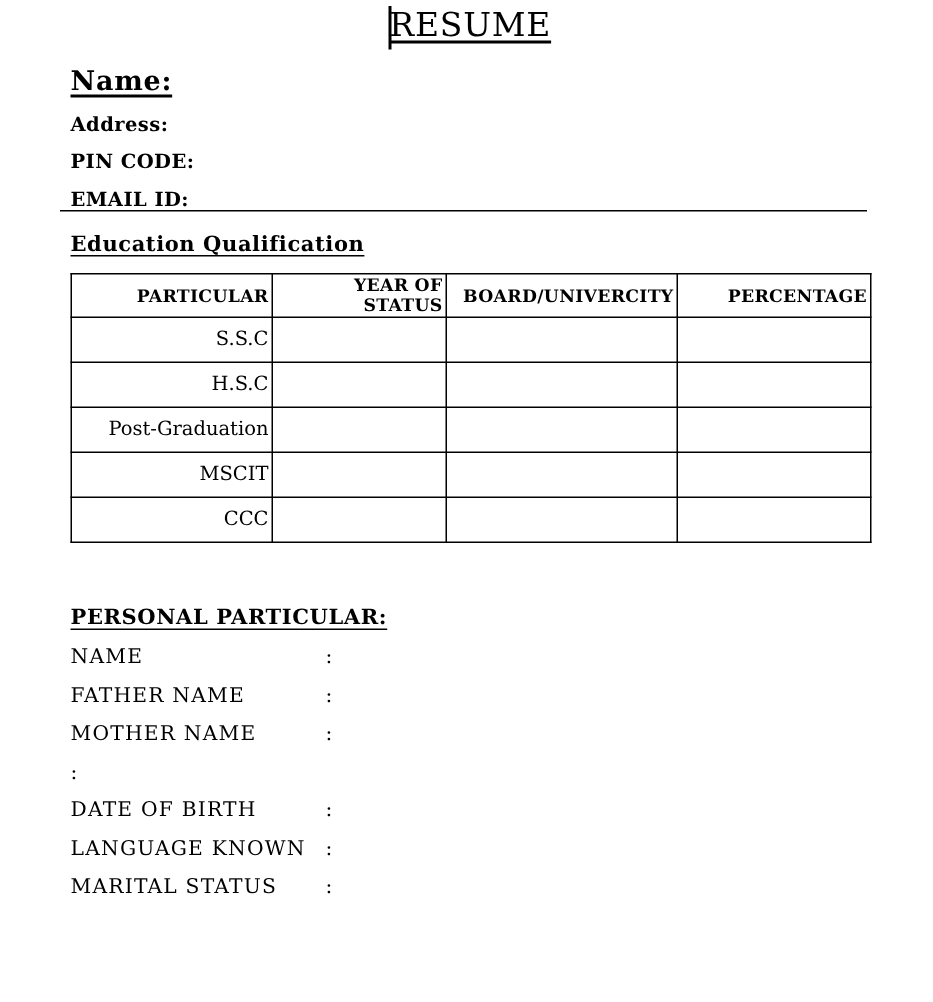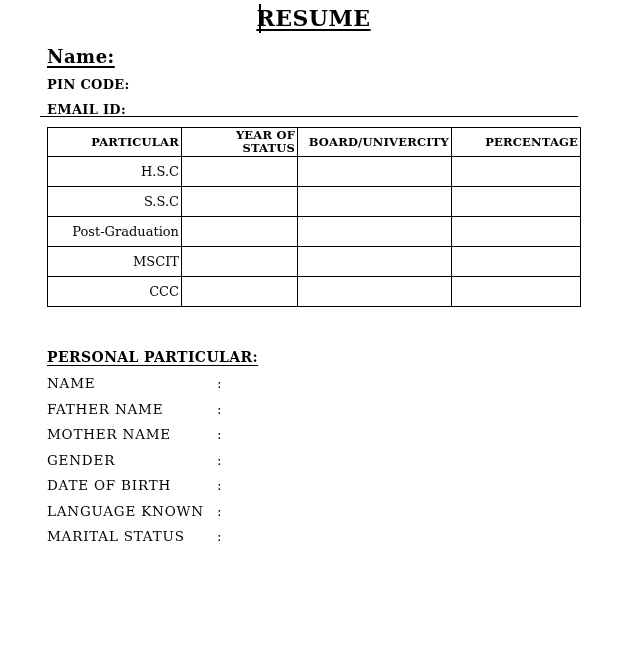--- a/index.html
+++ b/index.html
@@ -26,7 +26,7 @@
   }
   .title-text {
     font-size: 22px;
-    font-weight: bold;
+    font-weight: normal;
     letter-spacing: 0.5px;
     text-decoration: underline;
     text-decoration-thickness: 1.5px;

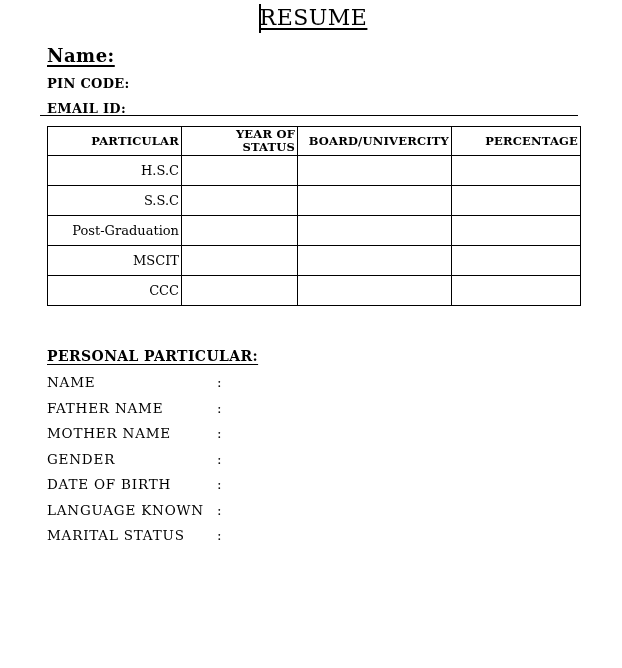--- a/index.html
+++ b/index.html
@@ -150,6 +150,7 @@
     <span class="u">Name:</span>
   </div>
 
+  <div class="contact-line first">Address:</div>
   <div class="contact-line">PIN CODE:</div>
   <div class="contact-line">EMAIL ID:</div>
   <div class="email-rule"></div>

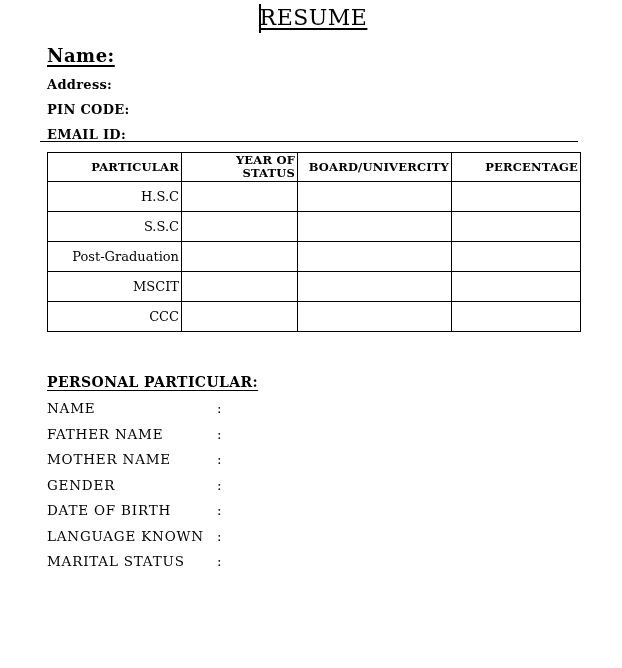--- a/index.html
+++ b/index.html
@@ -155,6 +155,9 @@
   <div class="contact-line">EMAIL ID:</div>
   <div class="email-rule"></div>
 
+  <div class="section-heading">
+    <span class="u">Education Qualification</span>
+  </div>
 
   <table class="edu-table">
     <colgroup>

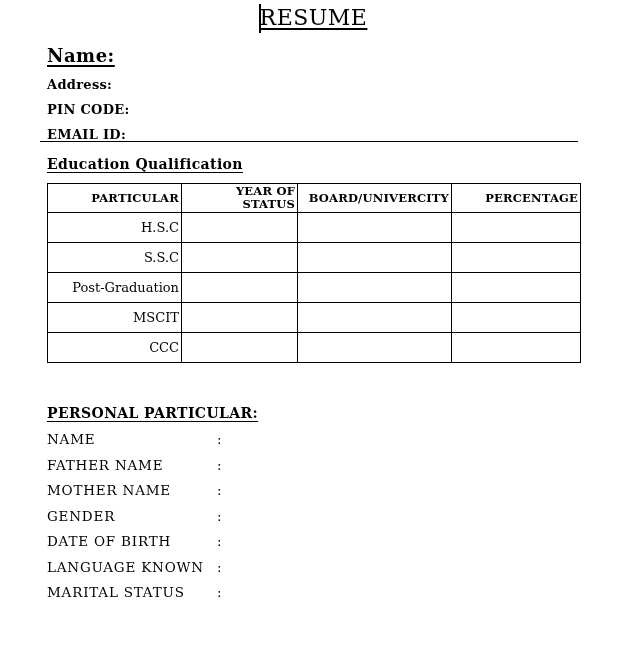--- a/index.html
+++ b/index.html
@@ -174,13 +174,13 @@
       <th>PERCENTAGE</th>
     </tr>
     <tr>
+      <td>S.S.C</td>
+      <td></td>
+      <td></td>
+      <td></td>
+    </tr>
+    <tr>
       <td>H.S.C</td>
-      <td></td>
-      <td></td>
-      <td></td>
-    </tr>
-    <tr>
-      <td>S.S.C</td>
       <td></td>
       <td></td>
       <td></td>

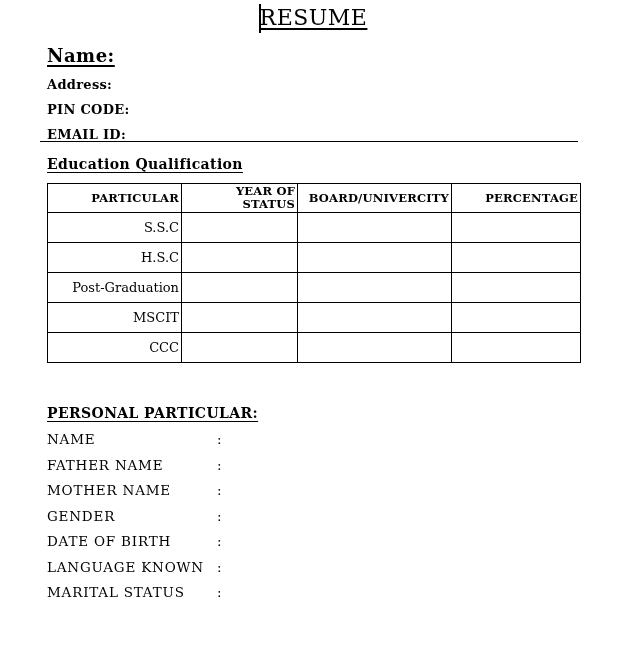--- a/index.html
+++ b/index.html
@@ -224,7 +224,6 @@
       <span class="p-colon">:</span>
     </div>
     <div class="p-row">
-      <span class="p-label">GENDER</span>
       <span class="p-colon">:</span>
     </div>
     <div class="p-row">

